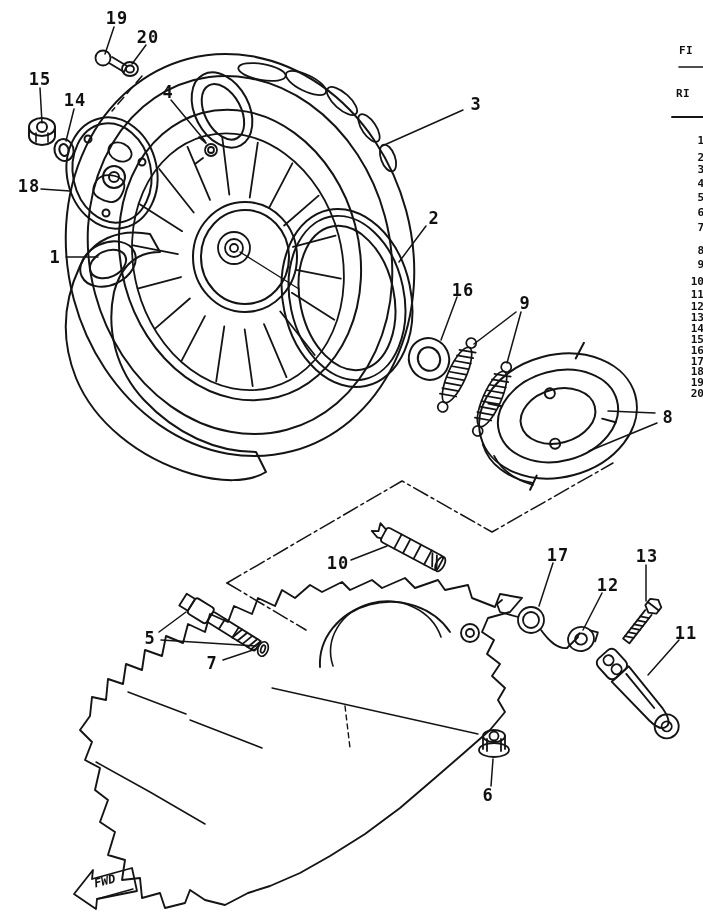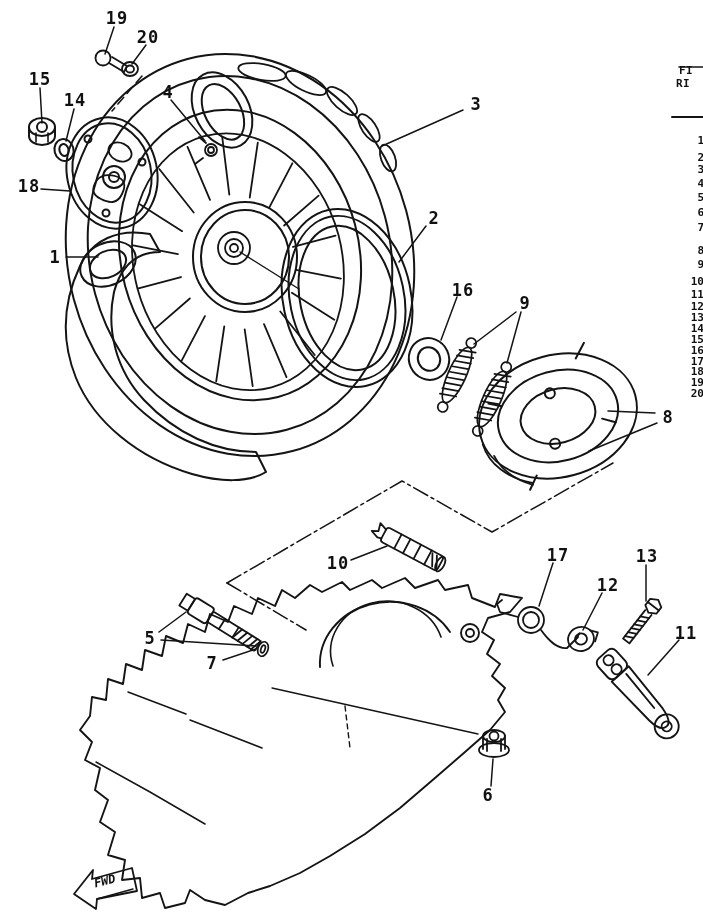--- a/index.html
+++ b/index.html
@@ -286,7 +286,7 @@
 
 <div class="fwd">FWD</div>
 
-<div class="tbl-head" style="left:679px;top:64px;">FI</div>
+<div class="tbl-head" style="left:679px;top:44px;">FI</div>
 <div class="tbl-head" style="left:676px;top:77px;">RI</div>
 
 <div class="tbl-row" style="top:134px;">1</div>

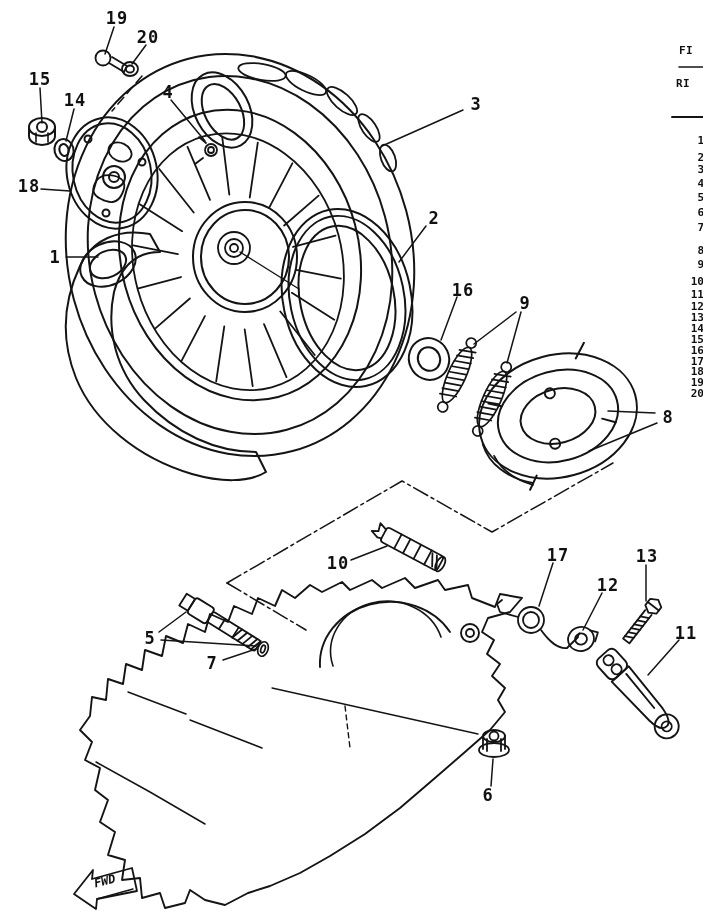--- a/index.html
+++ b/index.html
@@ -287,7 +287,7 @@
 <div class="fwd">FWD</div>
 
 <div class="tbl-head" style="left:679px;top:44px;">FI</div>
-<div class="tbl-head" style="left:676px;top:77px;">RI</div>
+<div class="tbl-head" style="left:676px;top:87px;">RI</div>
 
 <div class="tbl-row" style="top:134px;">1</div>
 <div class="tbl-row" style="top:151px;">2</div>

